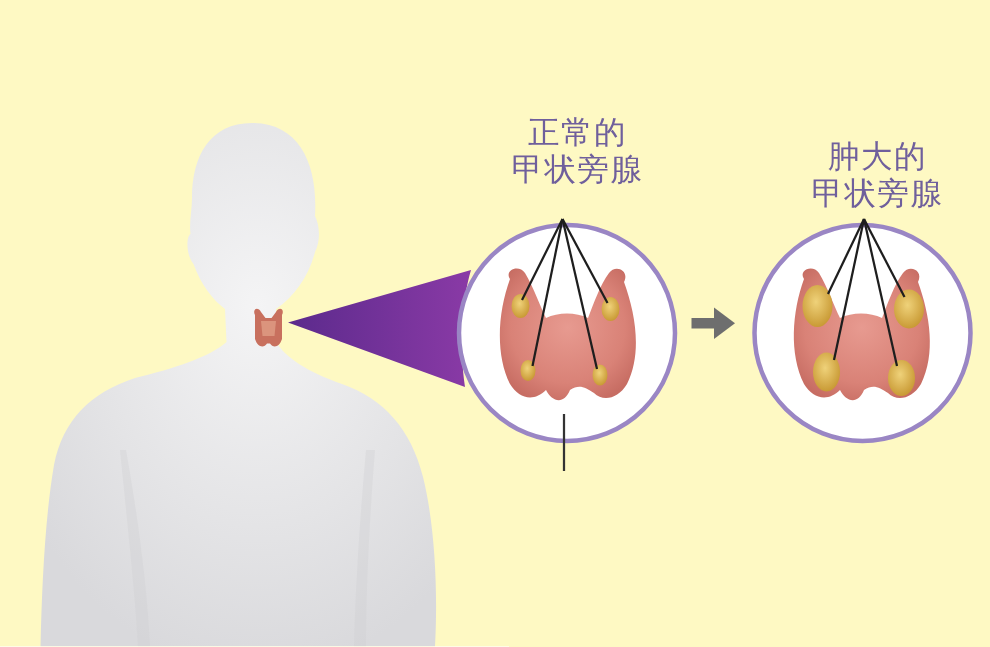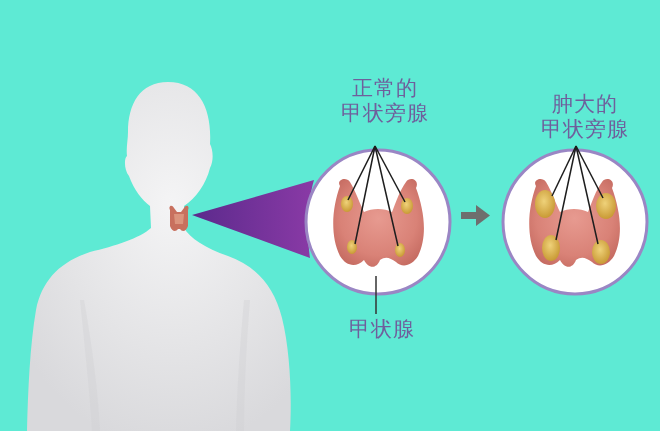--- a/index.html
+++ b/index.html
@@ -5,7 +5,7 @@
   html, body { margin: 0; padding: 0; background: #ffffff; }
   body { width: 660px; height: 431px; overflow: hidden; position: relative;
          font-family: "DejaVu Sans", sans-serif; }
-  .stage { position: absolute; left: 0; top: 0; width: 660px; height: 431px; background: #5eead4; }
+  .stage { position: absolute; left: 0; top: 0; width: 660px; height: 431px; background: #fef9c3; }
   svg.art { position: absolute; left: 0; top: 0; }
   .label { position: absolute; color: #6f5f9c; font-size: 21px; line-height: 25px;
            text-align: center; letter-spacing: 1px; white-space: nowrap; }

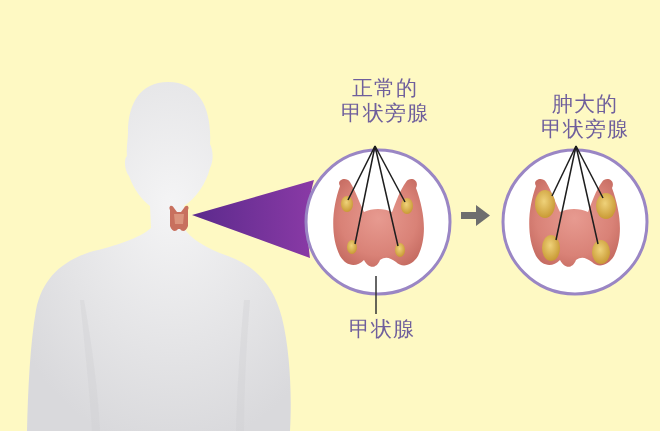--- a/index.html
+++ b/index.html
@@ -143,7 +143,6 @@
     <span class="line">甲状旁腺</span>
   </div>
 
-  <div class="label lbl-thyroid">甲状腺</div>
 
 </div>
 

